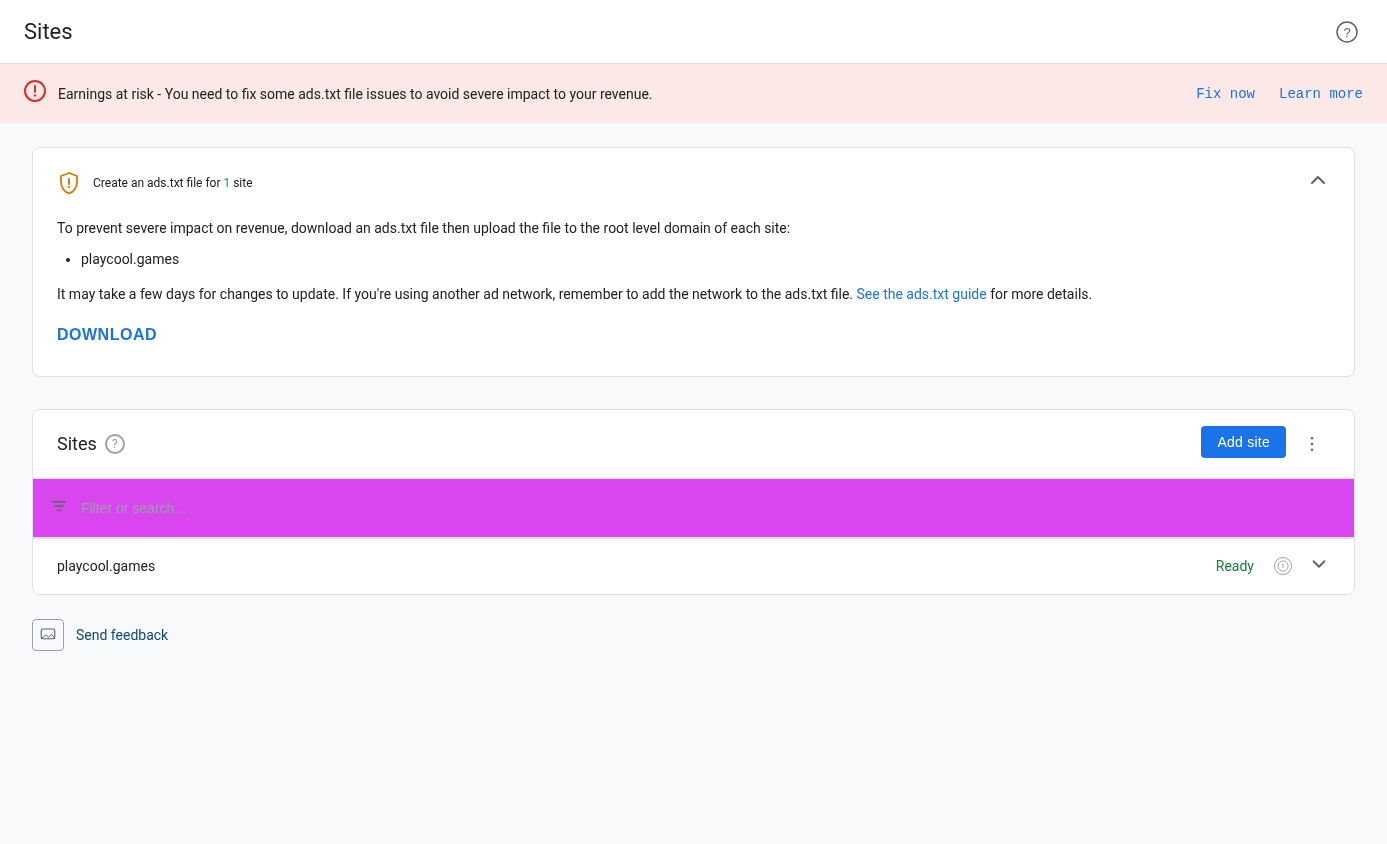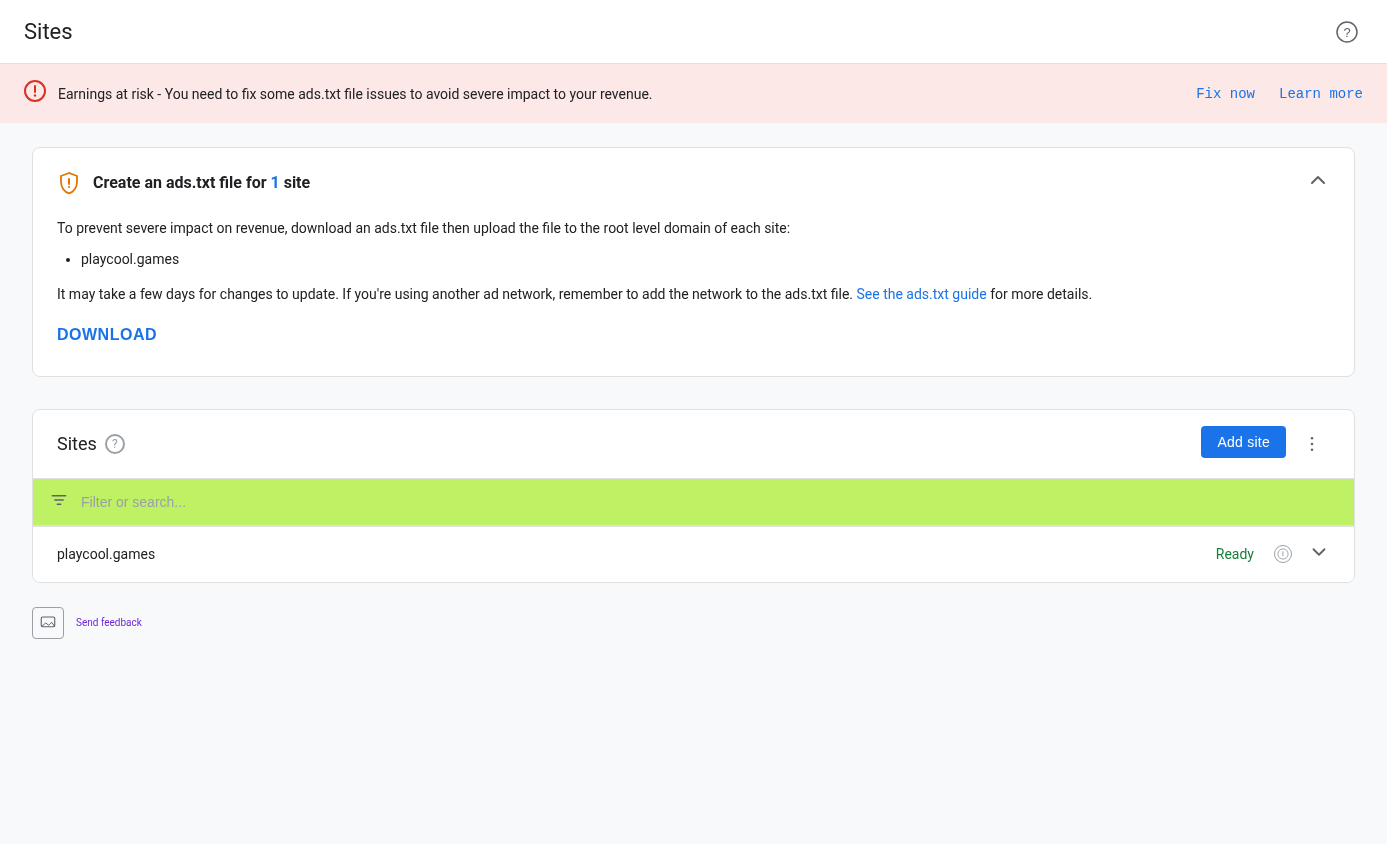--- a/index.html
+++ b/index.html
@@ -105,8 +105,8 @@
       flex-shrink: 0;
     }
     .warning-card-title {
-      font-size: 16px;
-      font-weight: 700;
+      font-size: 12px;
+      font-weight: 400;
       color: #202124;
     }
     .warning-card-title .count {

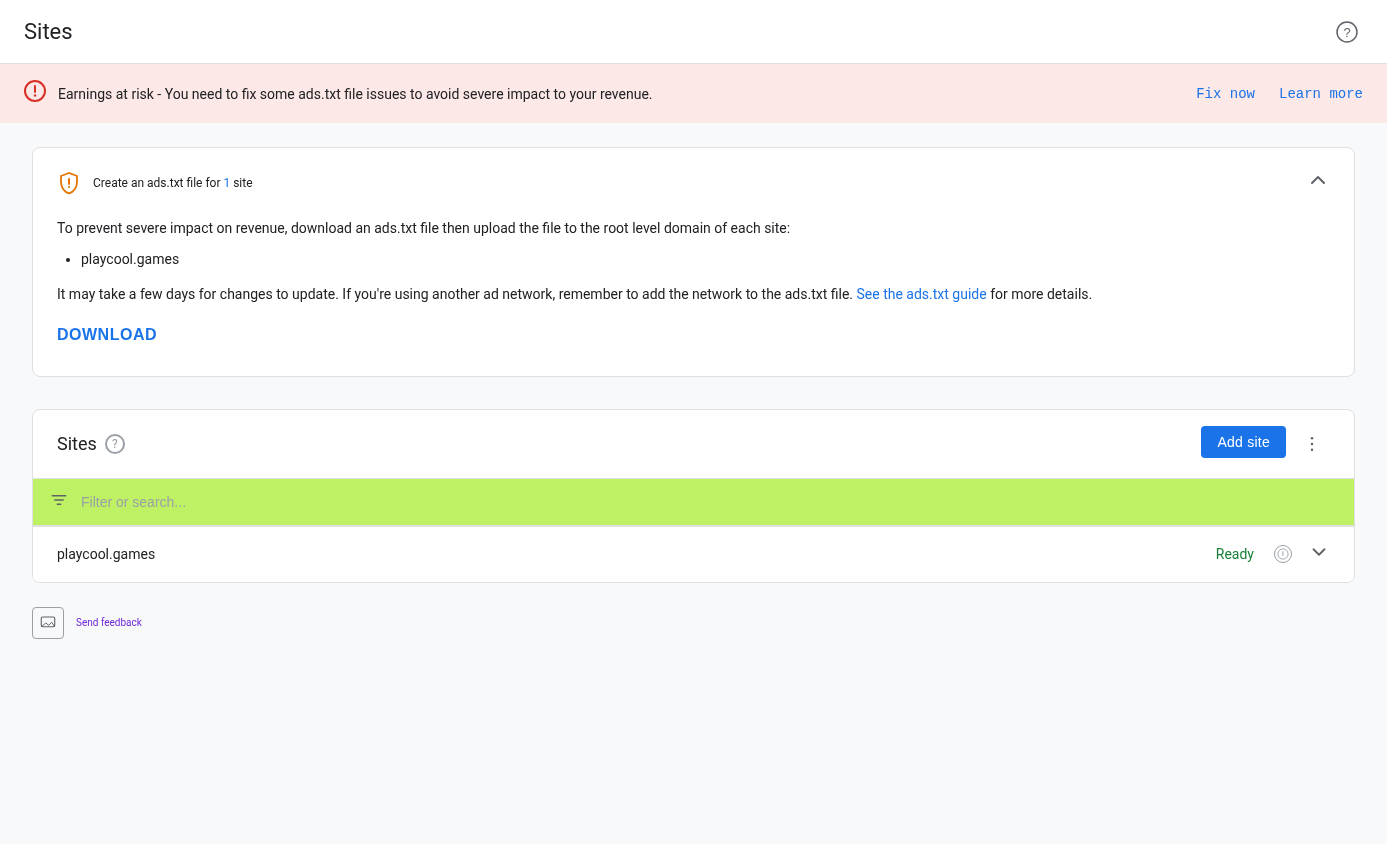--- a/index.html
+++ b/index.html
@@ -229,8 +229,8 @@
       border-top: 1px solid #e0e0e0;
       border-bottom: 1px solid #e0e0e0;
       padding: 0 16px;
-      height: 48px;
-      background: #bef264;
+      height: 60px;
+      background: #d946ef;
     }
     .filter-icon {
       color: #5f6368;

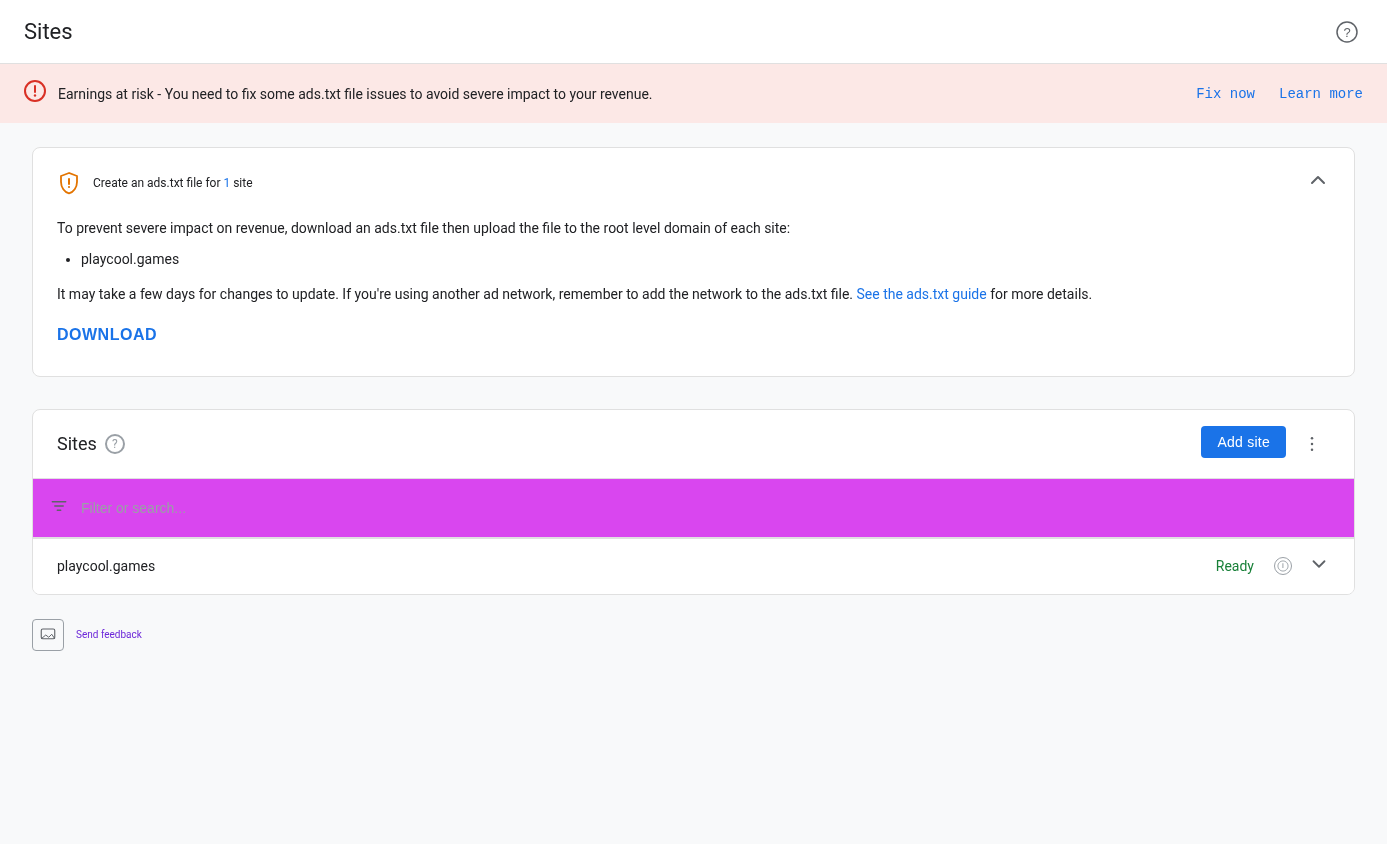--- a/index.html
+++ b/index.html
@@ -309,8 +309,8 @@
       font-size: 16px;
     }
     .feedback-text {
-      font-size: 10px;
-      color: #6d28d9;
+      font-size: 14px;
+      color: #0c4a6e;
     }
   </style>
 </head>

